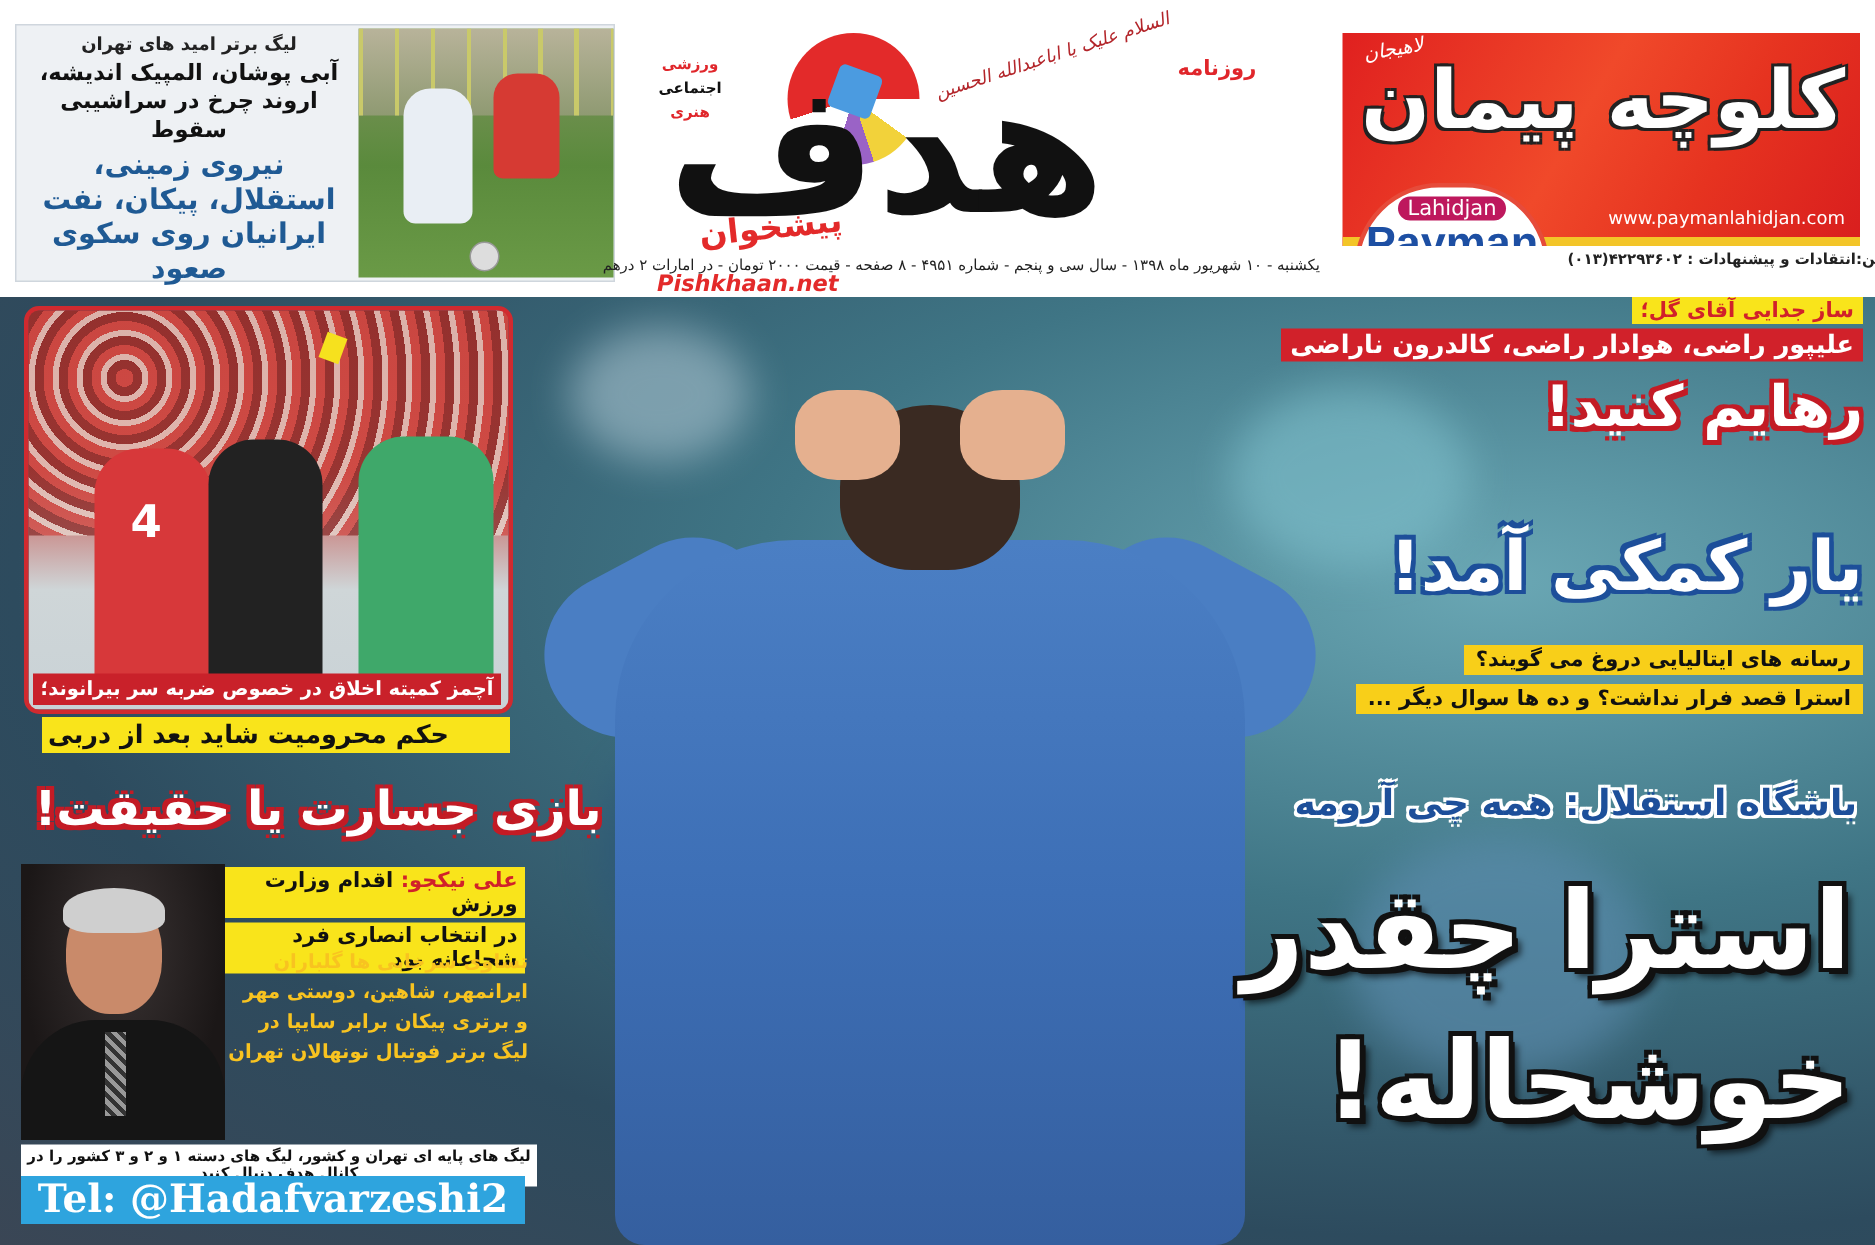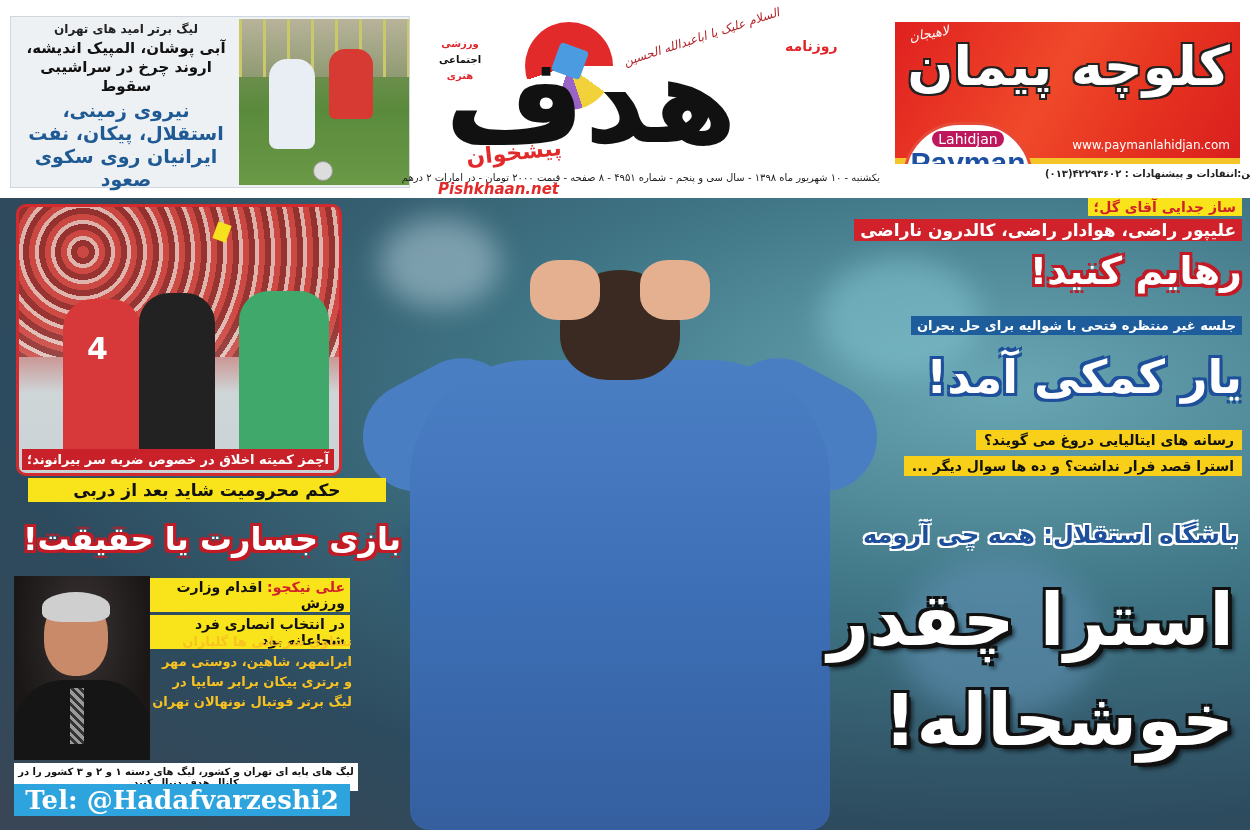--- a/index.html
+++ b/index.html
@@ -179,7 +179,6 @@
   <div class="abs kicker-yellow">ساز جدایی آقای گل؛</div>
   <div class="abs kicker-red">علیپور راضی، هوادار راضی، کالدرون ناراضی</div>
   <div class="abs headline-red">رهایم کنید!</div>
-  <div class="abs kicker-blue">جلسه غیر منتظره فتحی با شوالیه برای حل بحران</div>
   <div class="abs headline-blue">یار کمکی آمد!</div>
   <div class="abs yellow-line yl1">رسانه های ایتالیایی دروغ می گویند؟</div>
   <div class="abs yellow-line yl2">استرا قصد فرار نداشت؟ و ده ها سوال دیگر ...</div>

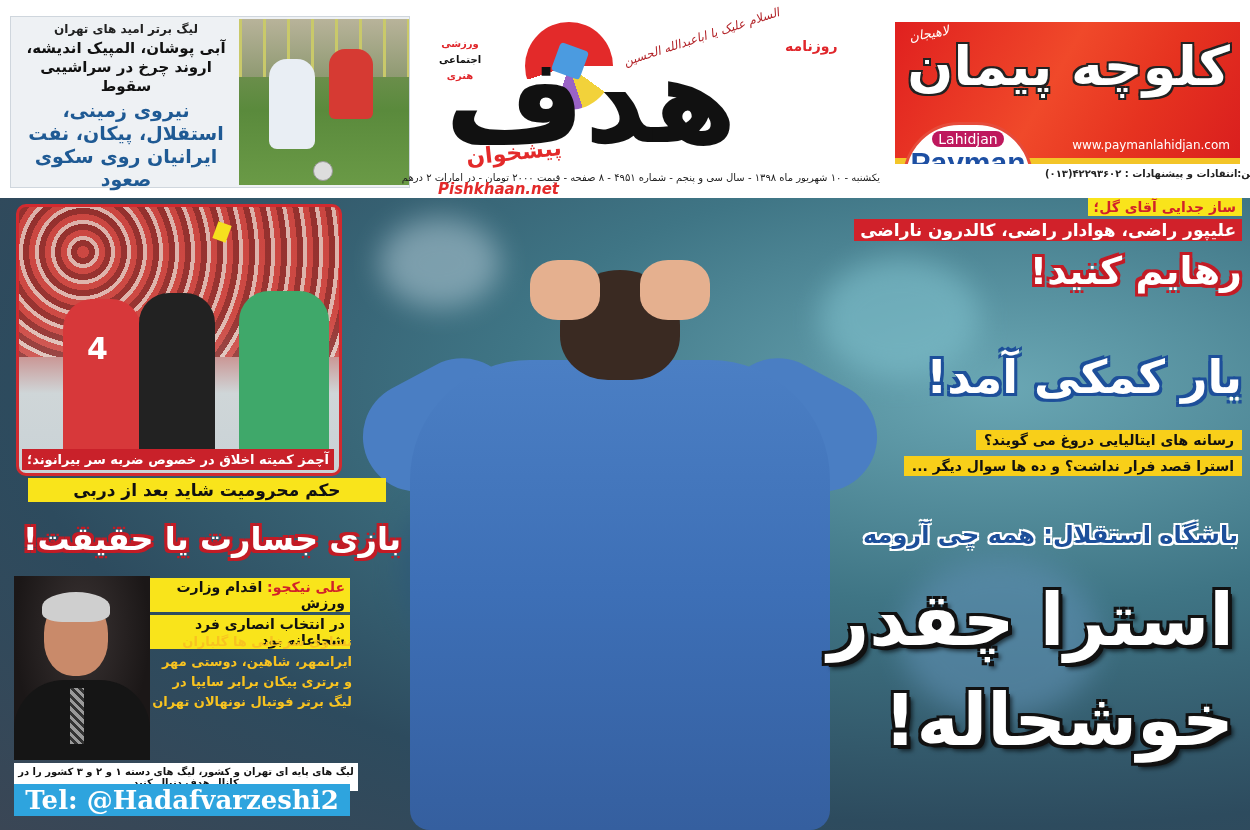--- a/index.html
+++ b/index.html
@@ -94,7 +94,7 @@
   .photo-box .gk { position: absolute; left: 220px; top: 84px; width: 90px; height: 176px; background: #3fa86a; border-radius: 30px 30px 6px 6px; }
   .photo-box .card { position: absolute; left: 196px; top: 16px; width: 14px; height: 18px; background: #f6e11e; transform: rotate(20deg); }
   .photo-caption { left: 22px; top: 251px; width: 312px; background: #c9212a; color: #fff; font-size: 13px; font-weight: bold; text-align: center; padding: 3px 4px; }
-  .left-yellow { left: 28px; top: 280px; width: 358px; background: #f9e41b; color: #111; font-size: 17px; font-weight: bold; text-align: center; padding: 2px 4px; }
+  .left-yellow { left: 28px; top: 280px; width: 312px; background: #f9e41b; color: #111; font-size: 17px; font-weight: bold; text-align: left; padding: 2px 4px; }
   .left-head { left: 22px; top: 318px; width: 380px; font-size: 32px; font-weight: bold; color: #fff; text-align: center; line-height: 46px;
     text-shadow: 3px 3px 0 #c31b25, -3px -3px 0 #c31b25, 3px -3px 0 #c31b25, -3px 3px 0 #c31b25; }
 

